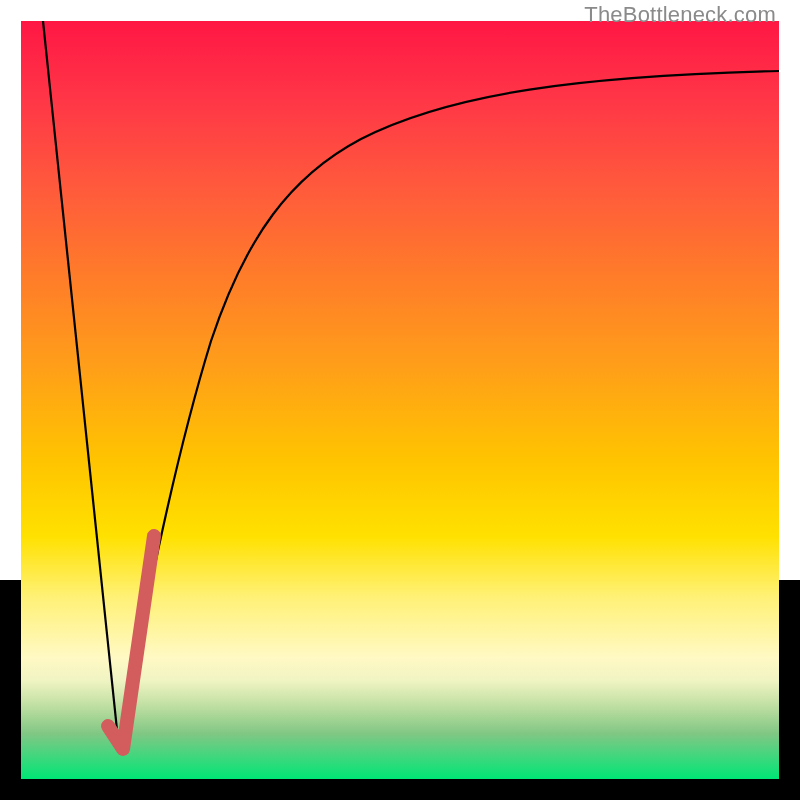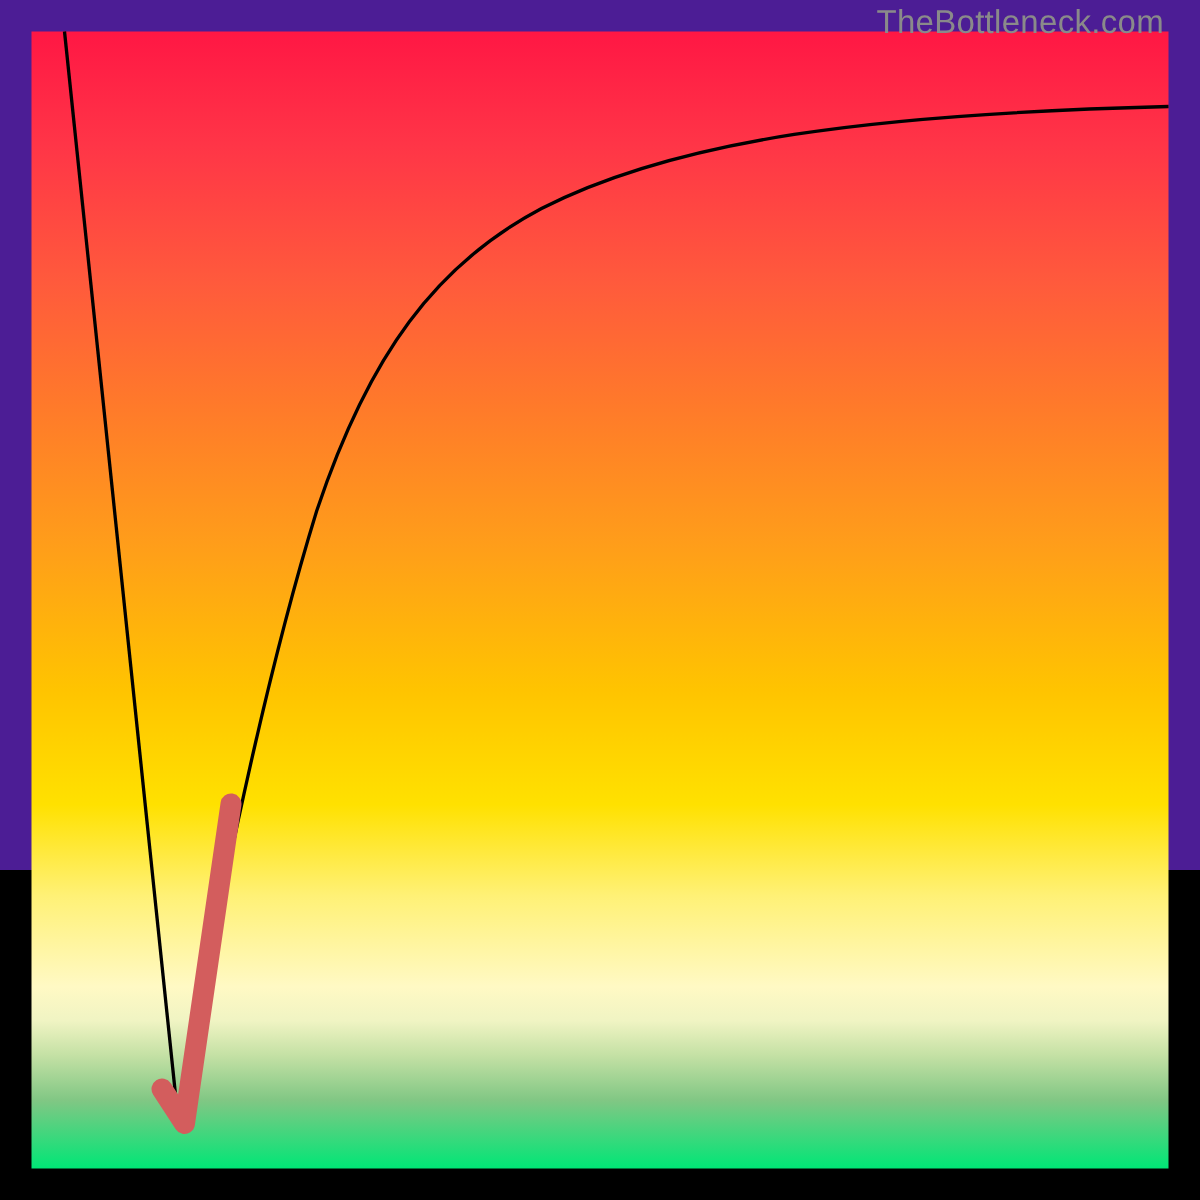--- a/index.html
+++ b/index.html
@@ -16,7 +16,7 @@
     left: 0;
     width: 800px;
     height: 580px;
-    background: #4c1d95;
+    background: #ffffff;
   }
   .plot-area {
     position: absolute;

